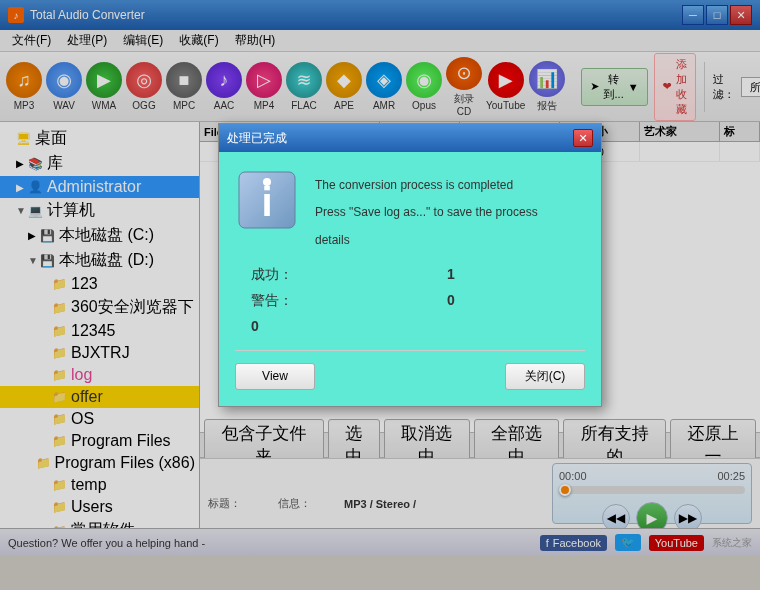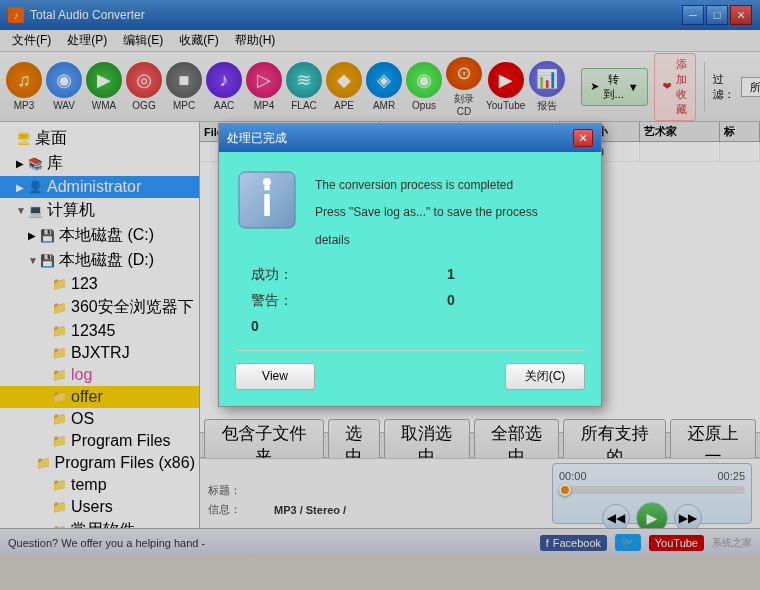--- a/index.html
+++ b/index.html
@@ -77,7 +77,7 @@
     
     
     .info-bar { background: #f8f8f8; border-top: 1px solid #ccc; height: 70px; display: flex; padding: 4px 8px; gap: 8px; }
-    .info-fields { flex: 1; display: flex; flex-direction: column; gap: 4px; padding-top: 4px; margin-top: 16px; }
+    .info-fields { flex: 1; display: flex; flex-direction: row; gap: 4px; padding-top: 4px; margin-top: 16px; }
     .info-row { display: flex; align-items: center; gap: 6px; font-size: 11px; }
     .info-label { color: #555; min-width: 60px; }
     .info-value { color: #333; font-weight: bold; }

